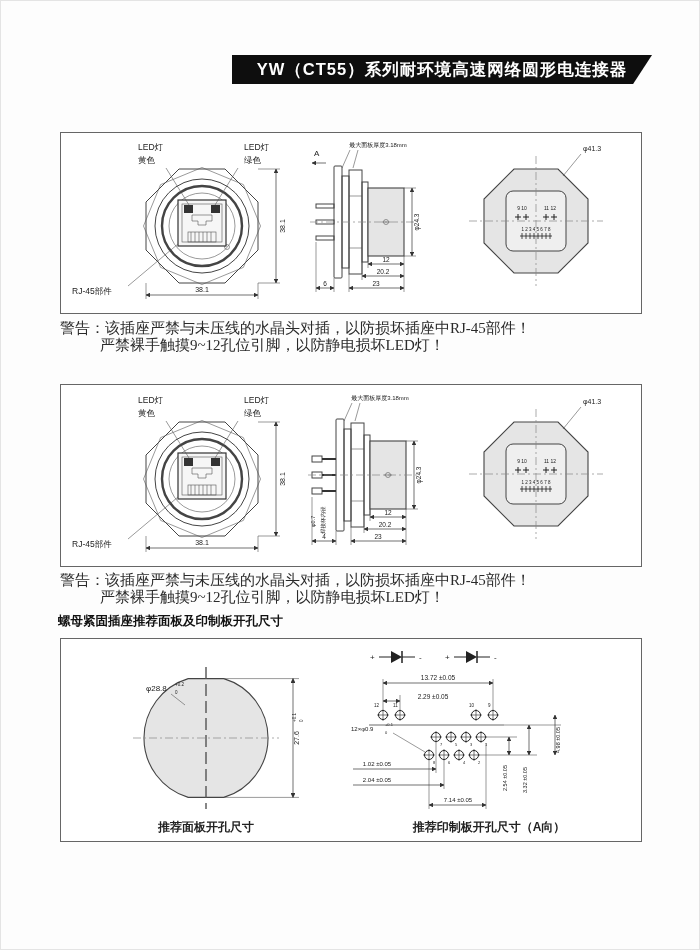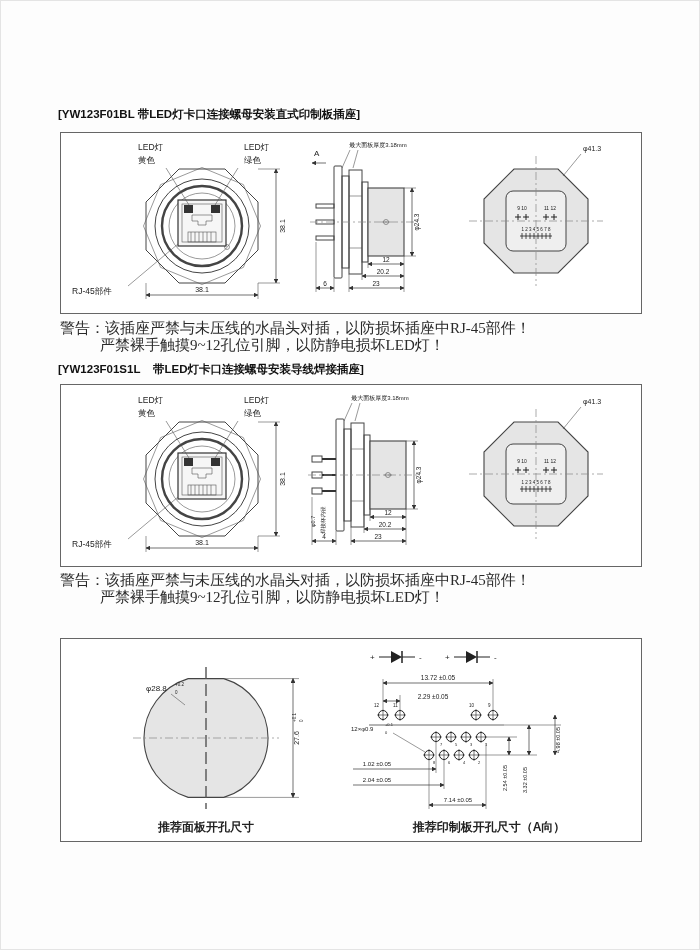--- a/index.html
+++ b/index.html
@@ -38,6 +38,9 @@
     </defs>
   </svg>
 
+  <div class="banner">
+    <span>YW（CT55）系列耐环境高速网络圆形电连接器</span>
+  </div>
 
   <div class="sec-title" style="top:107px">[YW123F01BL 带LED灯卡口连接螺母安装直式印制板插座]</div>
 

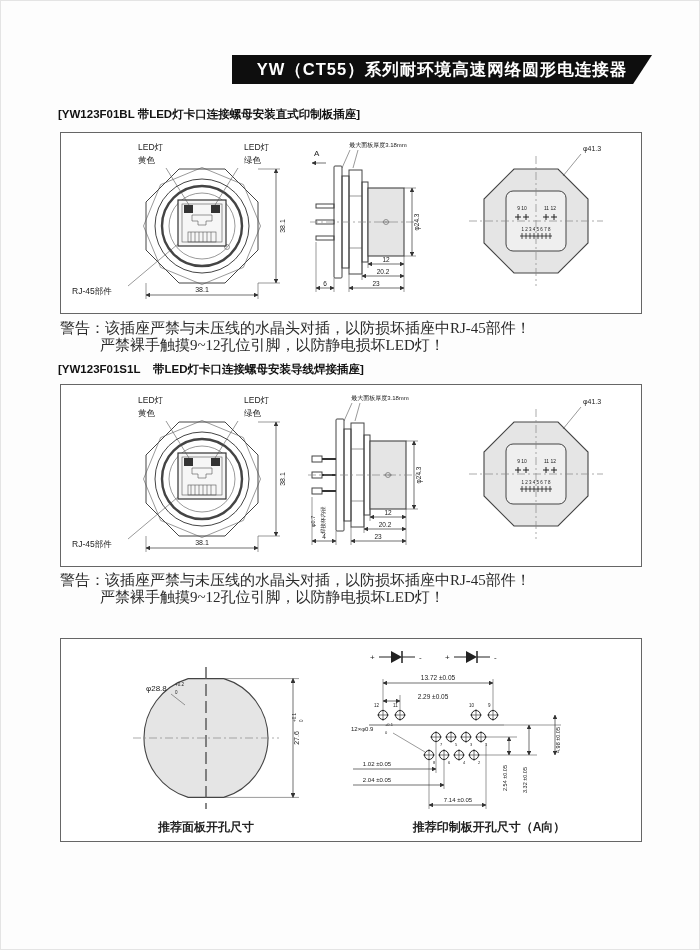--- a/index.html
+++ b/index.html
@@ -42,7 +42,6 @@
     <span>YW（CT55）系列耐环境高速网络圆形电连接器</span>
   </div>
 
-  <div class="sec-title" style="top:107px">[YW123F01BL 带LED灯卡口连接螺母安装直式印制板插座]</div>
 
   
   <div class="draw-box" style="top:132px;height:180px">

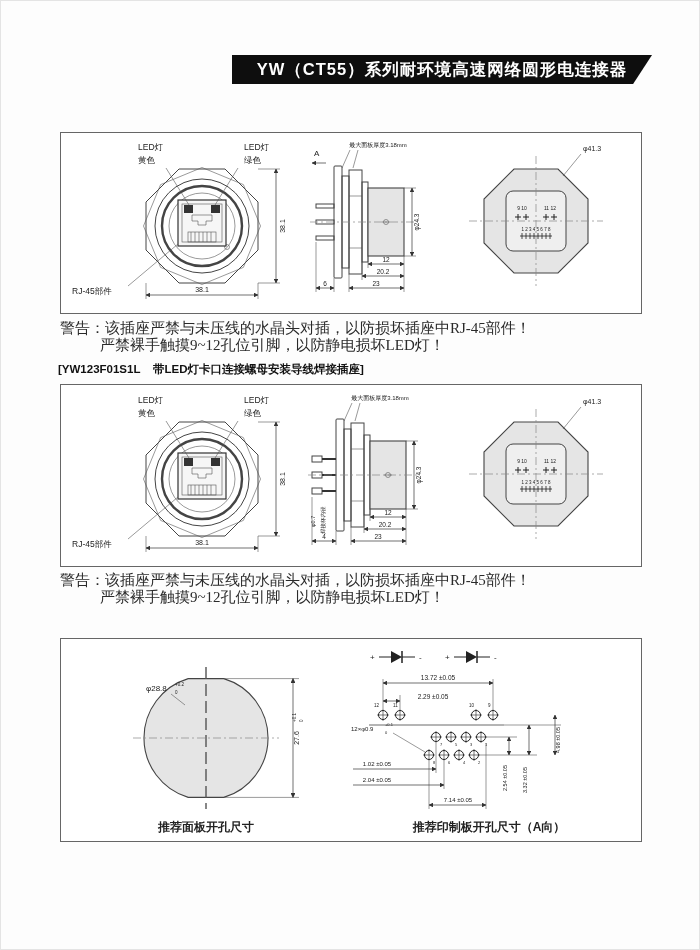--- a/index.html
+++ b/index.html
@@ -171,7 +171,6 @@
     <div class="l2">严禁裸手触摸9~12孔位引脚，以防静电损坏LED灯！</div>
   </div>
 
-  <div class="sec-title" style="top:362px">[YW123F01S1L    带LED灯卡口连接螺母安装导线焊接插座]</div>
 
   
   <div class="draw-box" style="top:384px;height:181px">

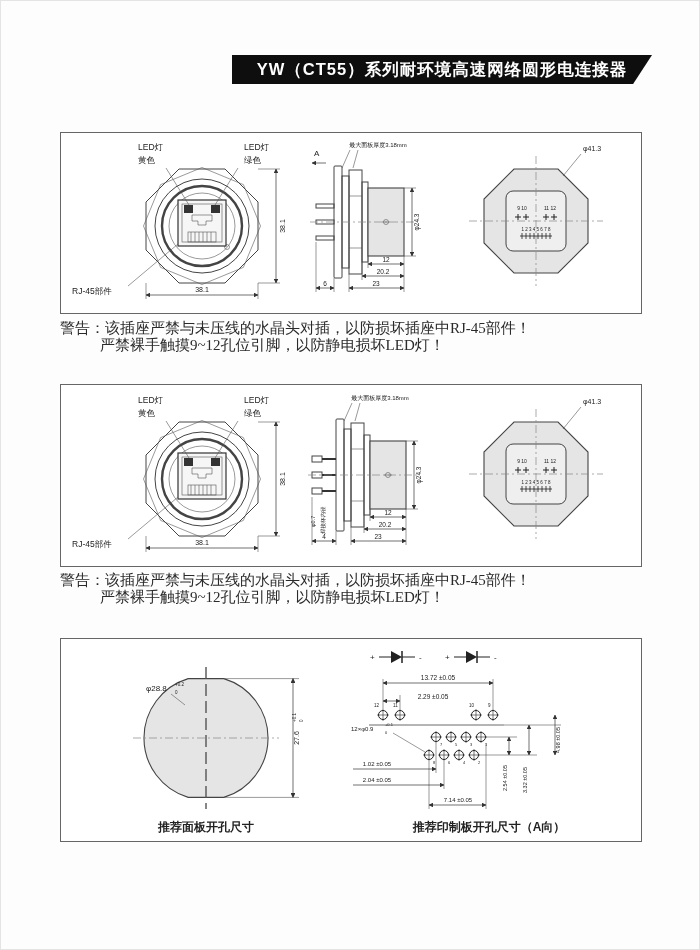--- a/index.html
+++ b/index.html
@@ -306,6 +306,7 @@
     <div class="l2">严禁裸手触摸9~12孔位引脚，以防静电损坏LED灯！</div>
   </div>
 
+  <div class="sec-title big" style="top:613px">螺母紧固插座推荐面板及印制板开孔尺寸</div>
 
   
   <div class="draw-box" style="top:638px;height:202px">

